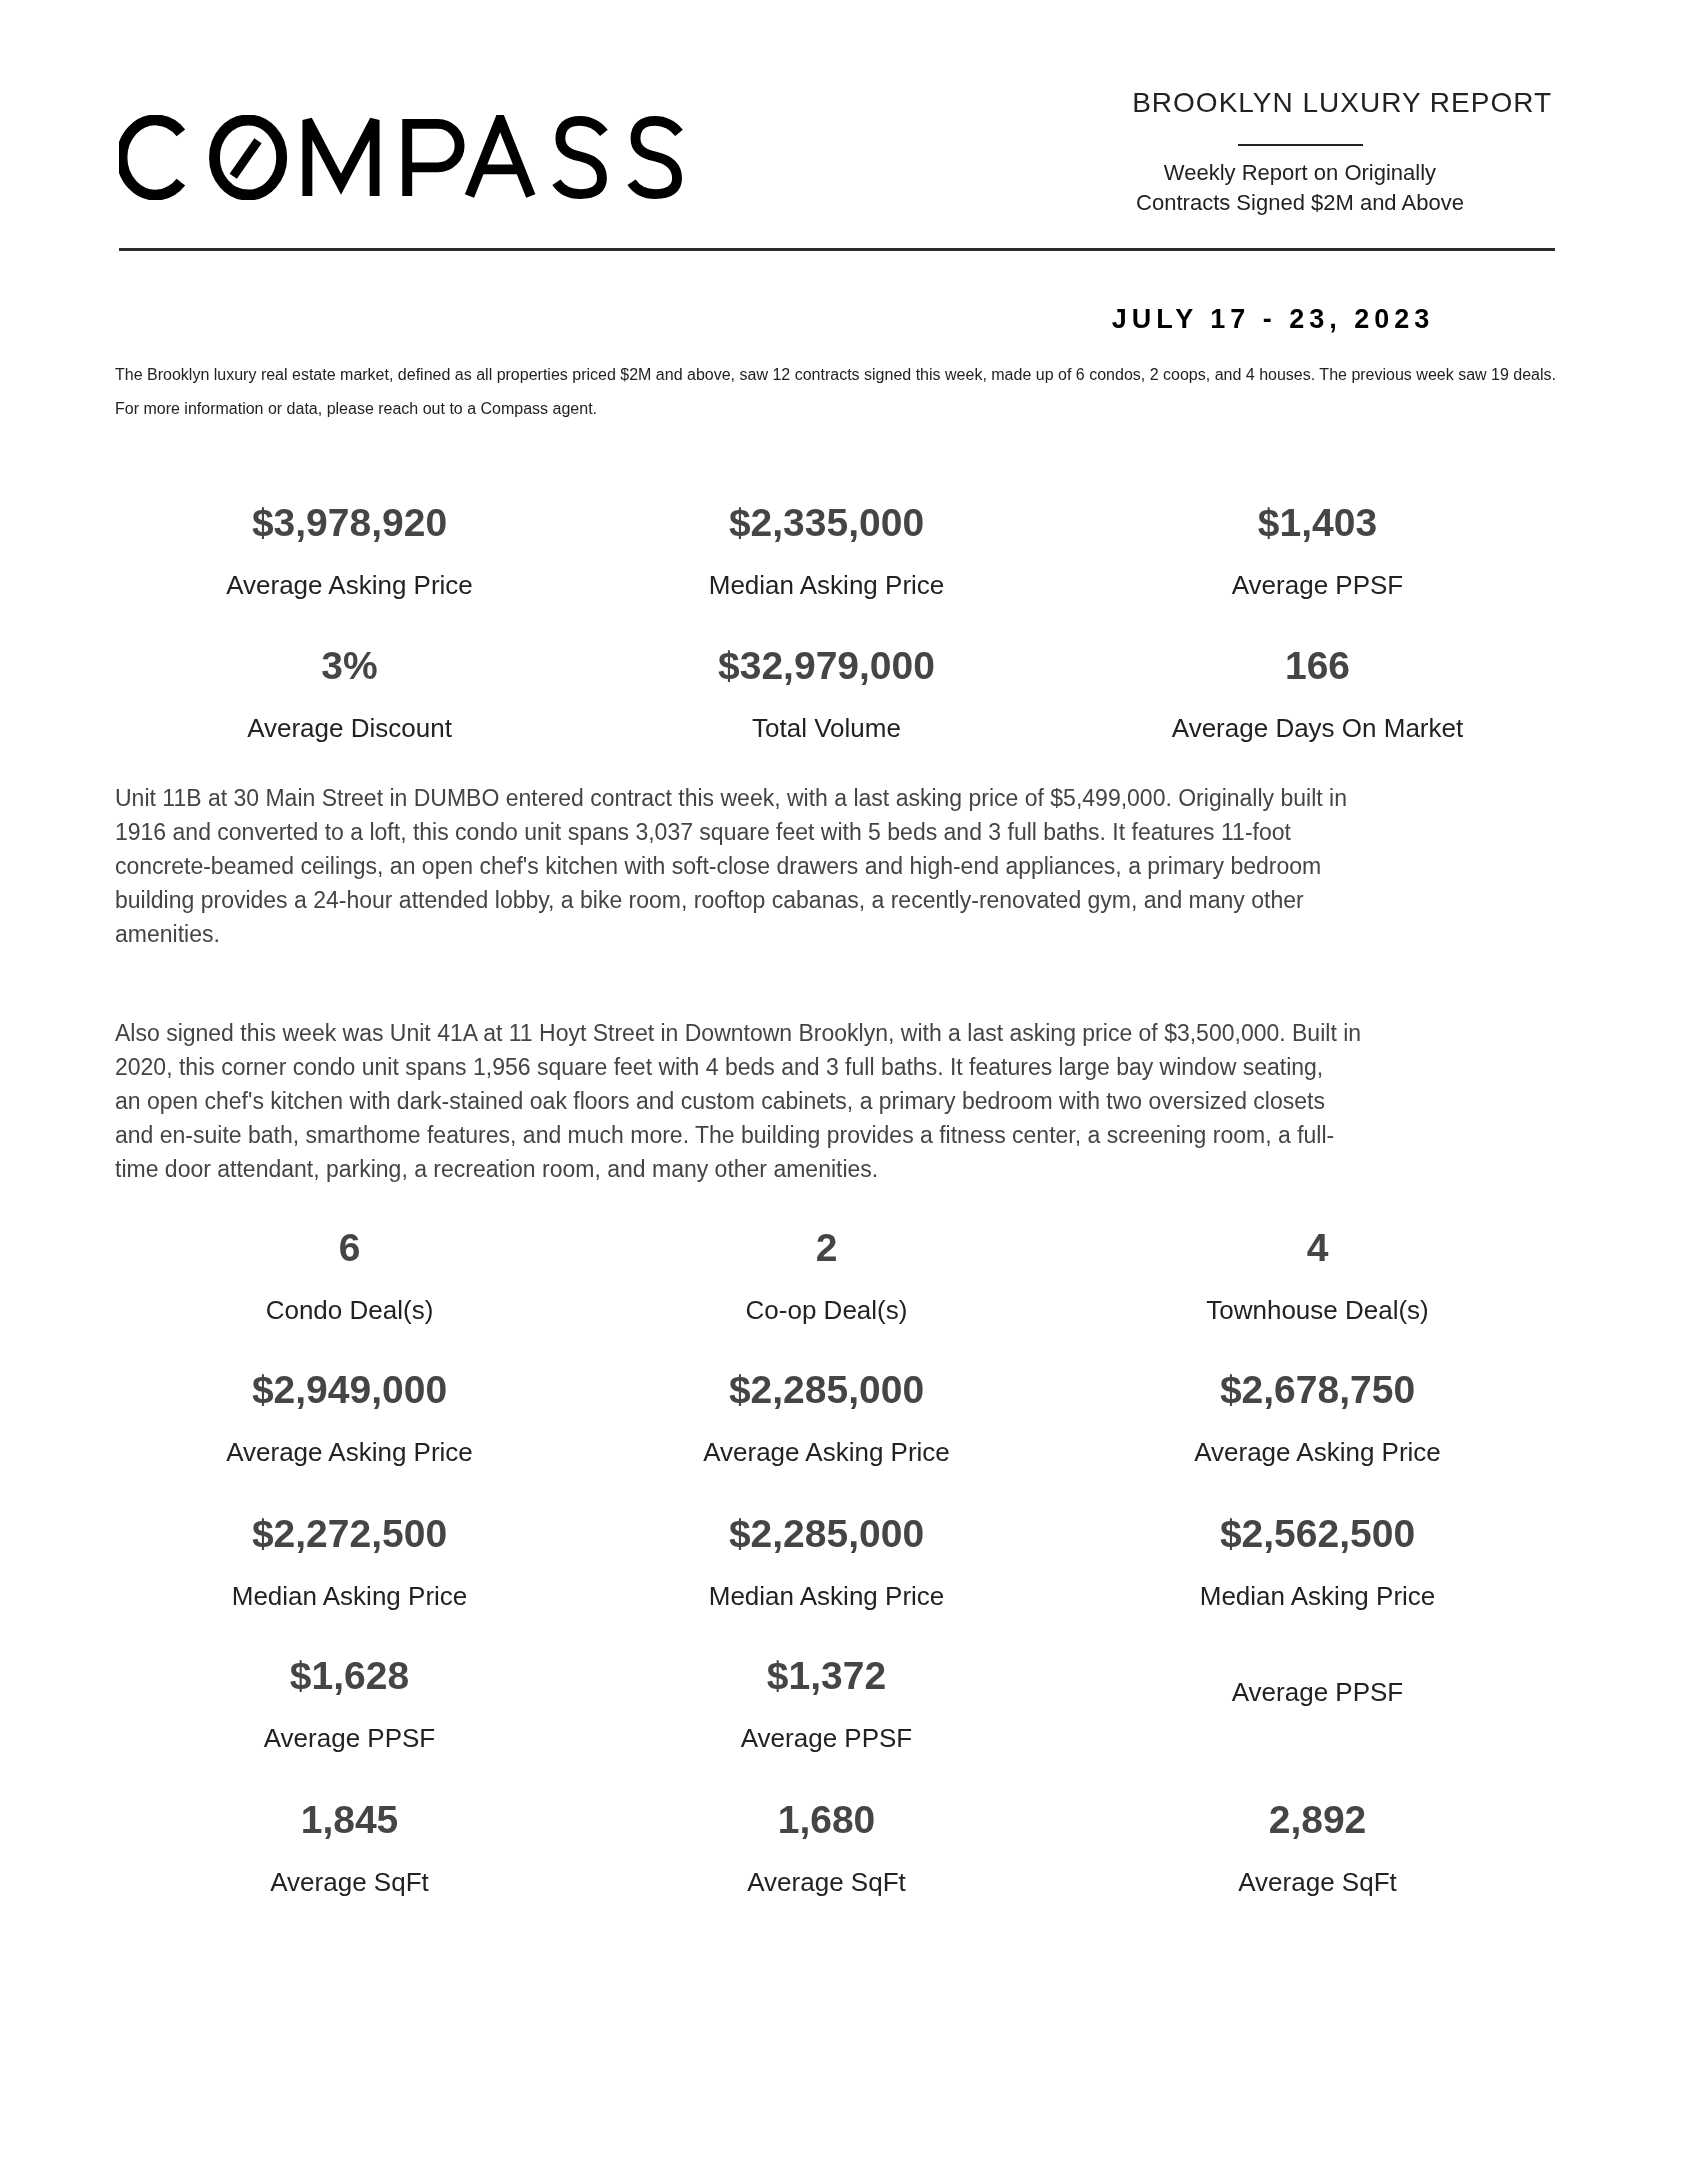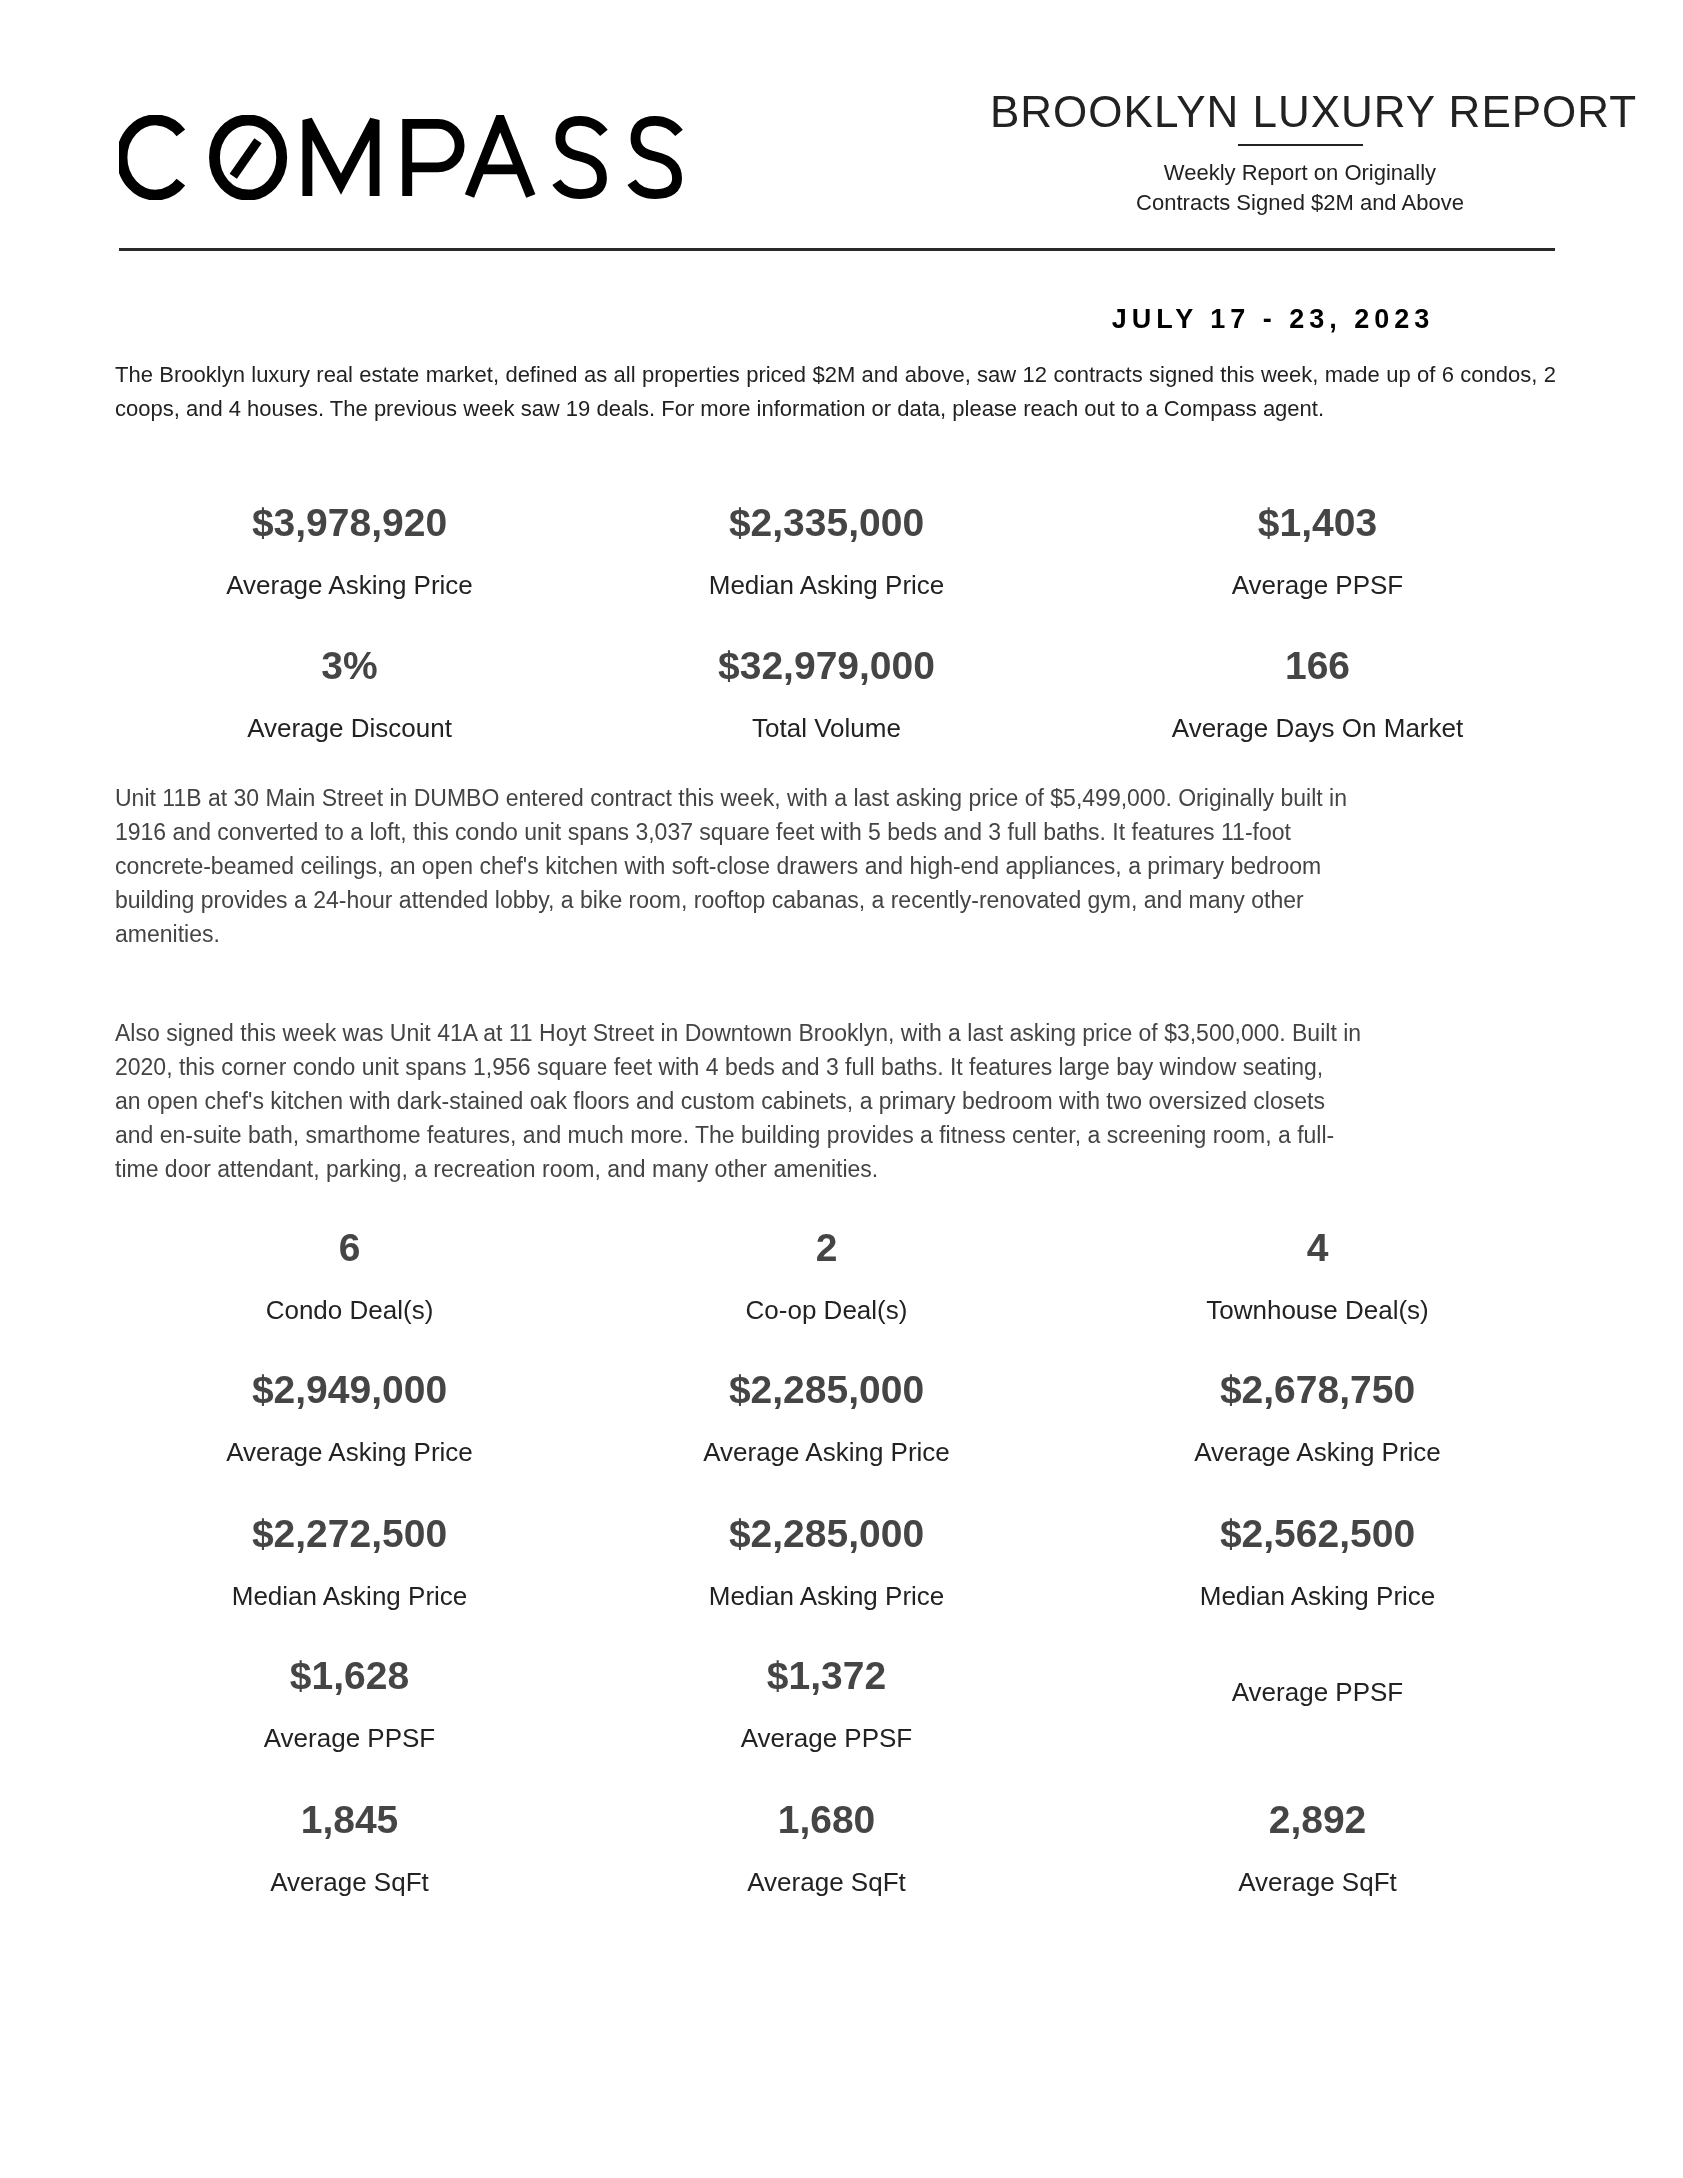--- a/index.html
+++ b/index.html
@@ -7,7 +7,7 @@
   .abs { position: absolute; }
   #logo { left: 119px; top: 115px; width: 614px; height: 85px; }
   #logo svg { width: 100%; height: 100%; display: block; }
-  #report-title { left: 990px; width: 562px; top: 87px; text-align: right; font-size: 44px; letter-spacing: 1px; color: #222; white-space: nowrap; }
+  #report-title { left: 990px; width: 562px; top: 87px; text-align: right; font-size: 28px; letter-spacing: 1px; color: #222; white-space: nowrap; }
   #title-rule { left: 1238px; width: 125px; top: 144px; height: 0; border-top: 2px solid #222; }
   #subtitle { left: 1040px; width: 520px; top: 158px; text-align: center; font-size: 22px; line-height: 30px; color: #222; }
   #header-rule { left: 119px; width: 1436px; top: 248px; height: 0; border-top: 3px solid #2a2a2a; }

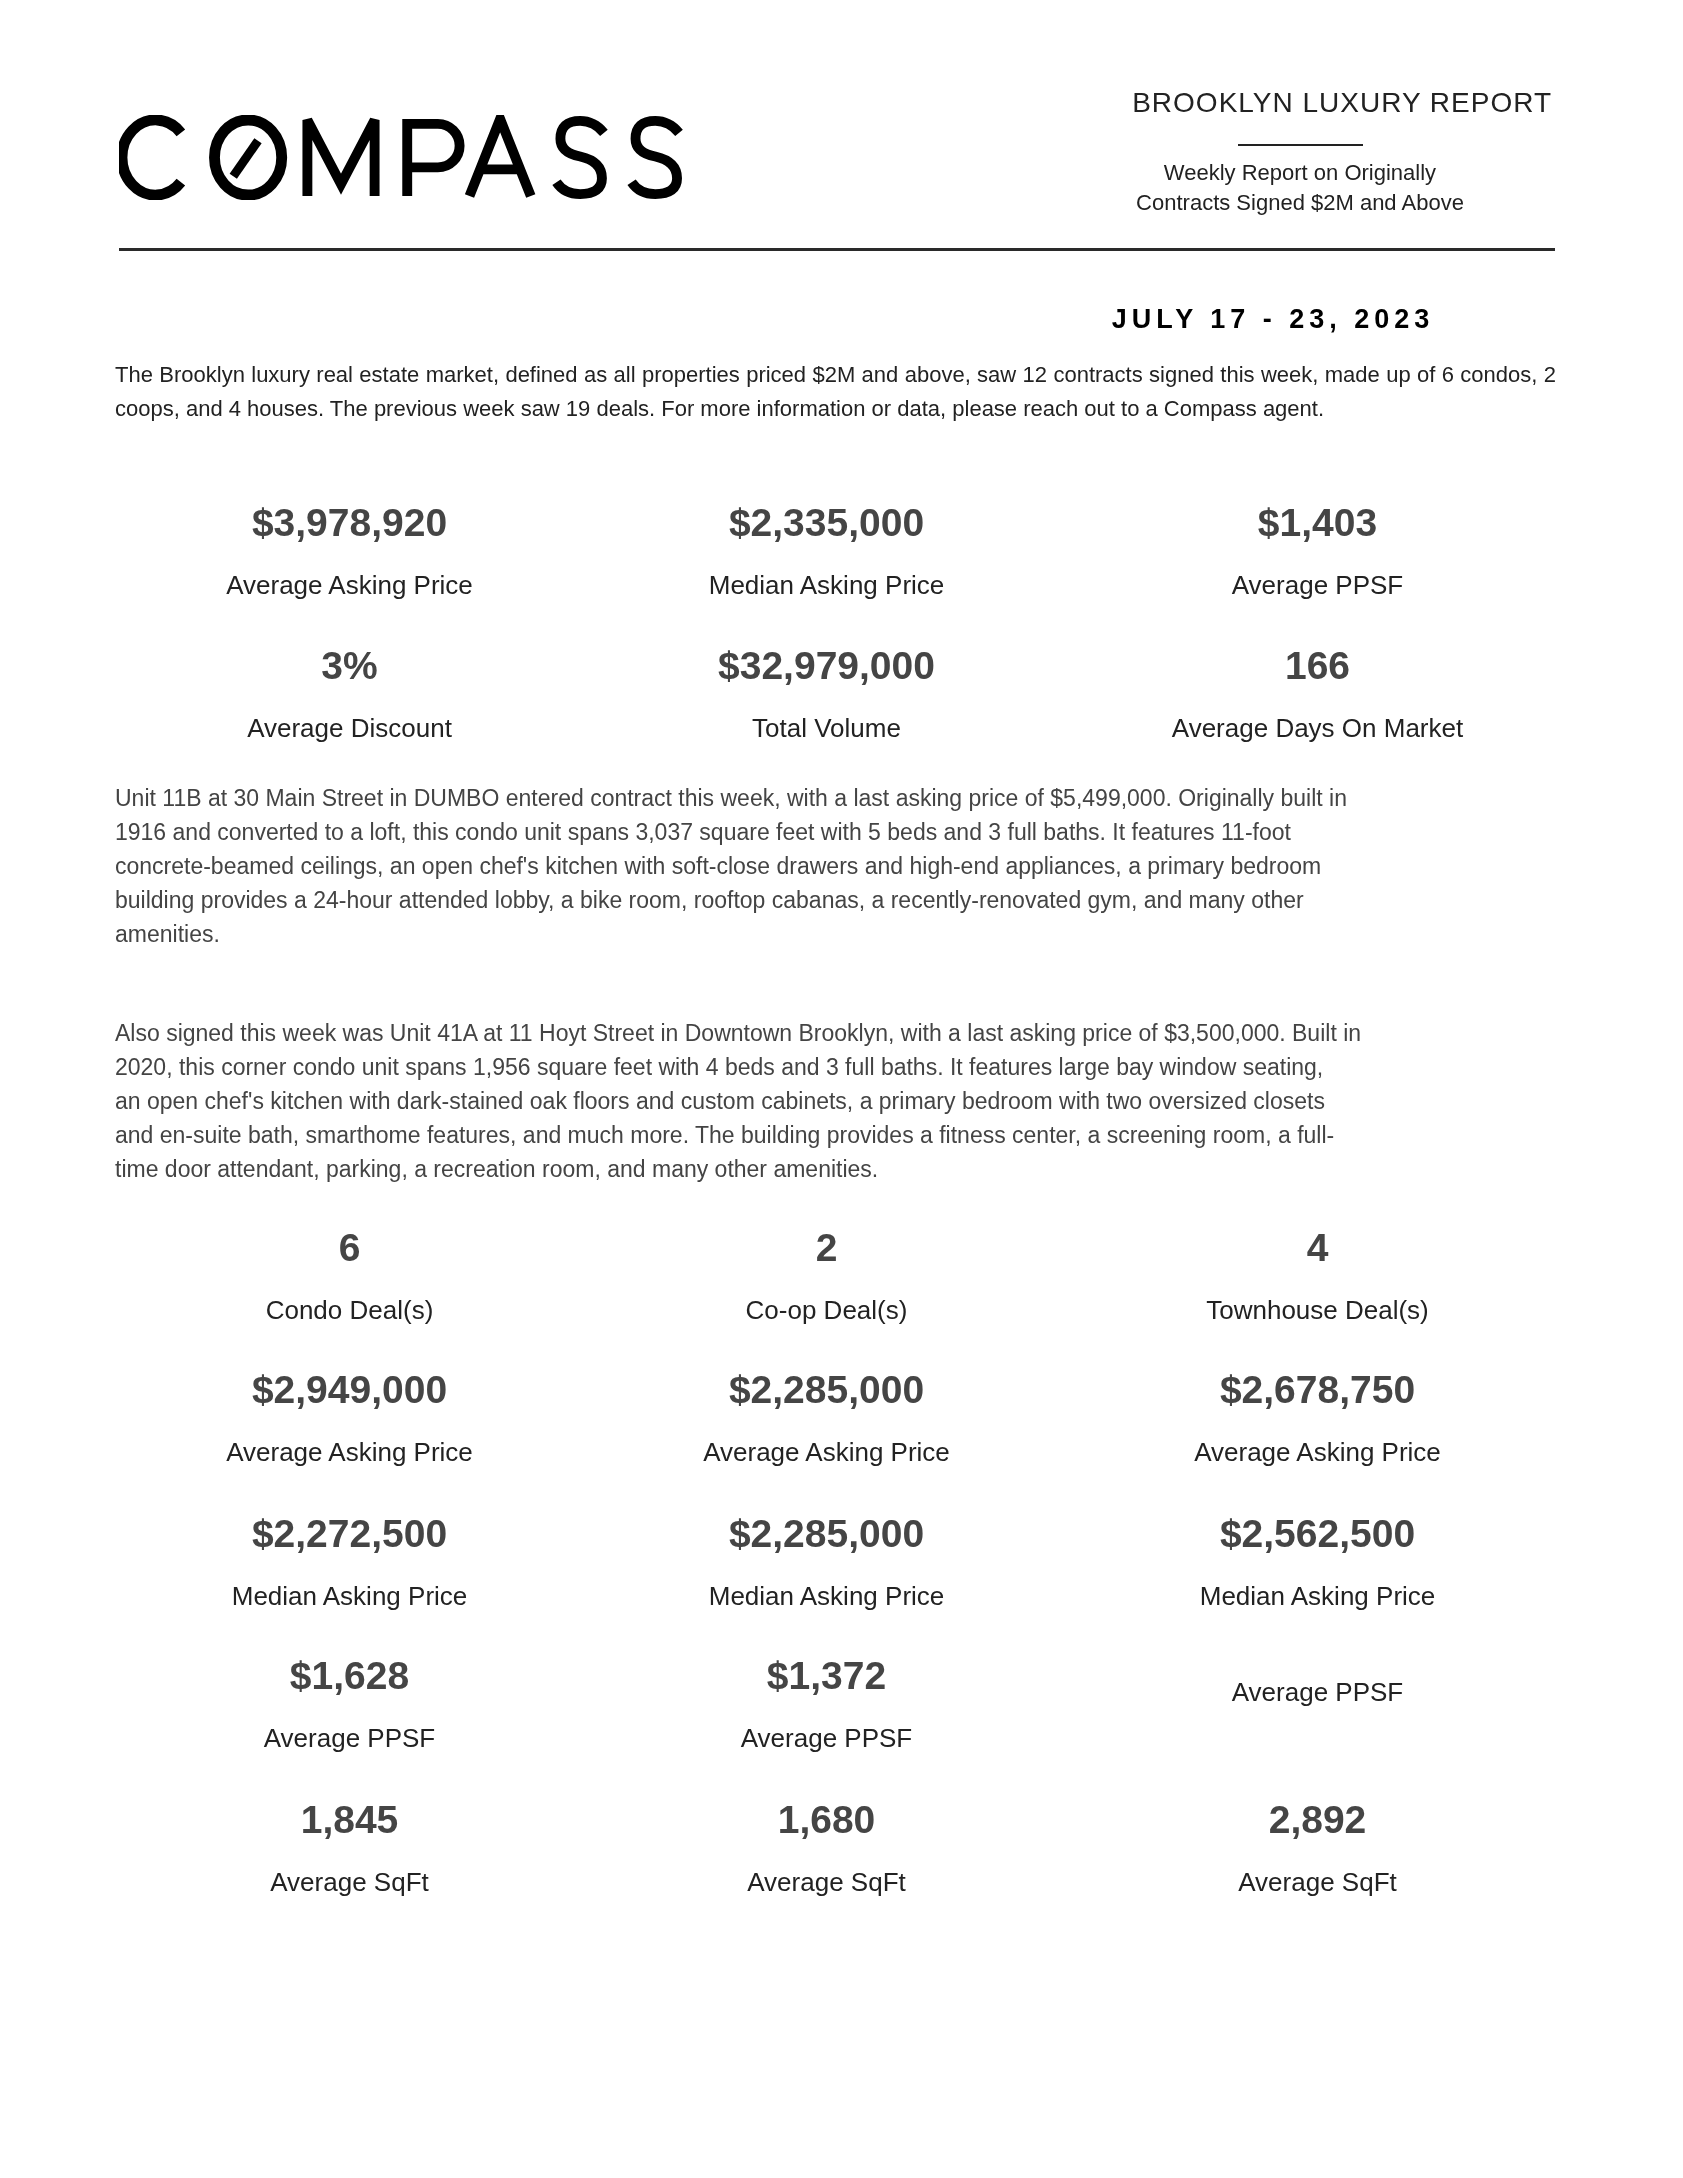--- a/index.html
+++ b/index.html
@@ -12,7 +12,7 @@
   #subtitle { left: 1040px; width: 520px; top: 158px; text-align: center; font-size: 22px; line-height: 30px; color: #222; }
   #header-rule { left: 119px; width: 1436px; top: 248px; height: 0; border-top: 3px solid #2a2a2a; }
   #date-range { left: 990px; width: 566px; top: 304px; text-align: center; font-size: 27px; font-weight: bold; letter-spacing: 5px; color: #000000; white-space: nowrap; }
-  #intro { left: 115px; width: 1441px; top: 358px; font-size: 22px; line-height: 34px; text-align: justify; color: #222; }
+  #intro { left: 115px; width: 1441px; top: 358px; font-size: 16px; line-height: 34px; text-align: justify; color: #222; }
   .para { left: 115px; width: 1455px; font-size: 23px; line-height: 34px; color: #444; }
   .para .ln { display: block; white-space: nowrap; }
   #para-dumbo { top: 781px; }

